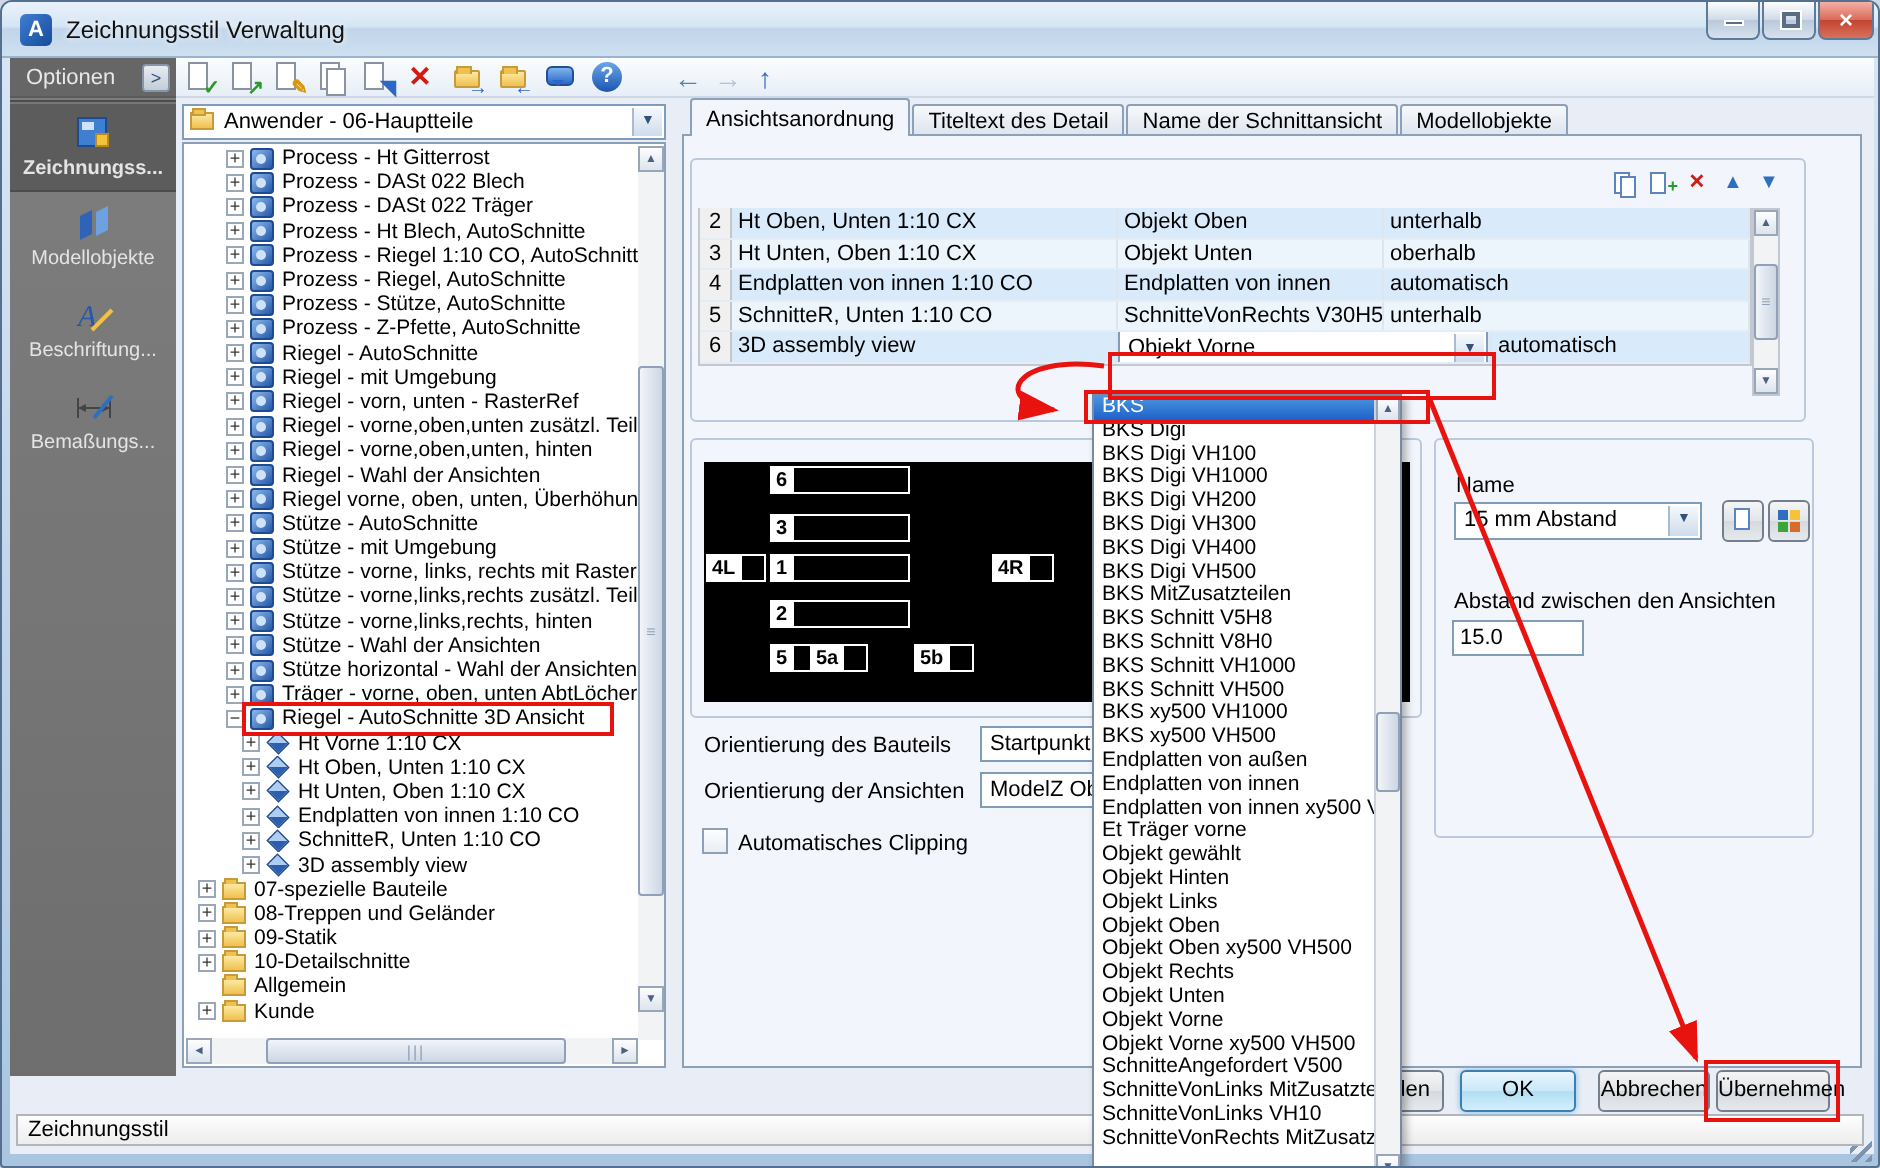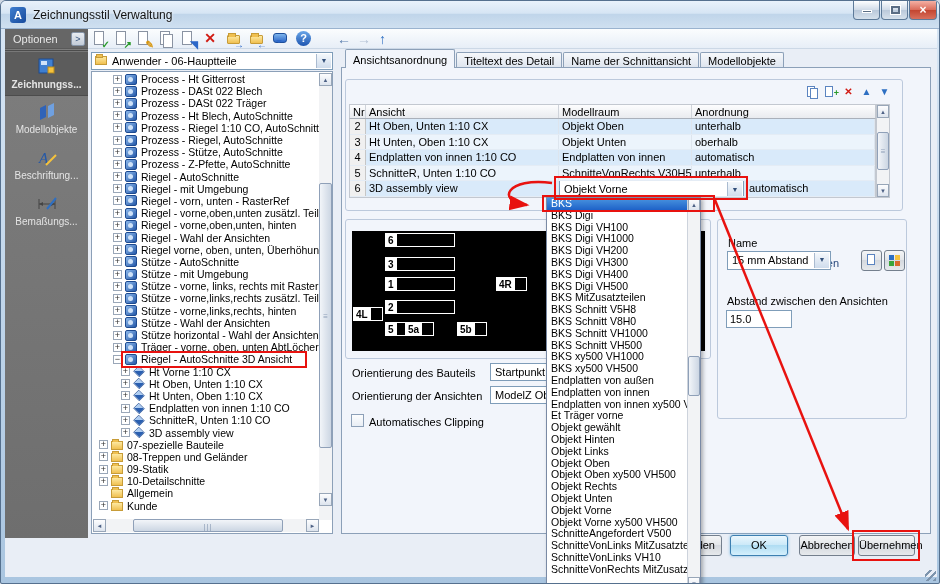--- a/index.html
+++ b/index.html
@@ -432,12 +432,6 @@
     </div>
   </div>
   <div class="dtable">
-    <div class="dhead">
-      <div class="dhc w-nr">Nr</div>
-      <div class="dhc w-a1">Ansicht</div>
-      <div class="dhc w-m">Modellraum</div>
-      <div class="dhc w-an" style="border-right:none;">Anordnung</div>
-    </div>
     <div style="border:1px solid #c3c8d0;border-top:none;">
         <div class="drow even">
           <div class="dcell nr w-nr">2</div>

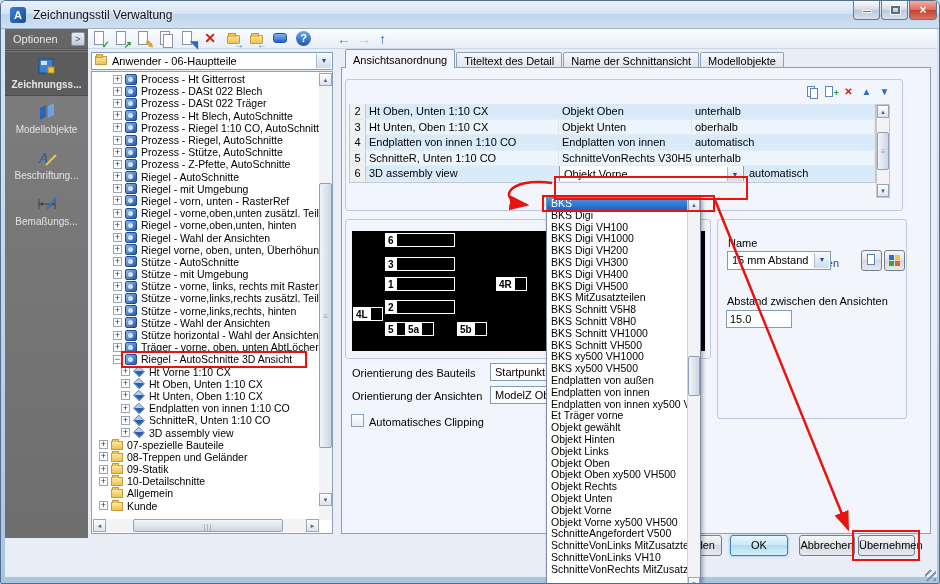--- a/index.html
+++ b/index.html
@@ -536,7 +536,7 @@
     <span class="glabel">Abstand der Ansichten</span>
   </div>
   <div class="flabel" style="left:727px;top:236px;">Name</div>
-  <div class="combo" style="position:absolute;left:726px;top:250px;width:104px;height:19px;">
+  <div class="combo" style="position:absolute;left:726px;top:250px;width:124px;height:19px;">
     <span class="cv">15 mm Abstand</span>
       <span class="ca"></span>
   </div>

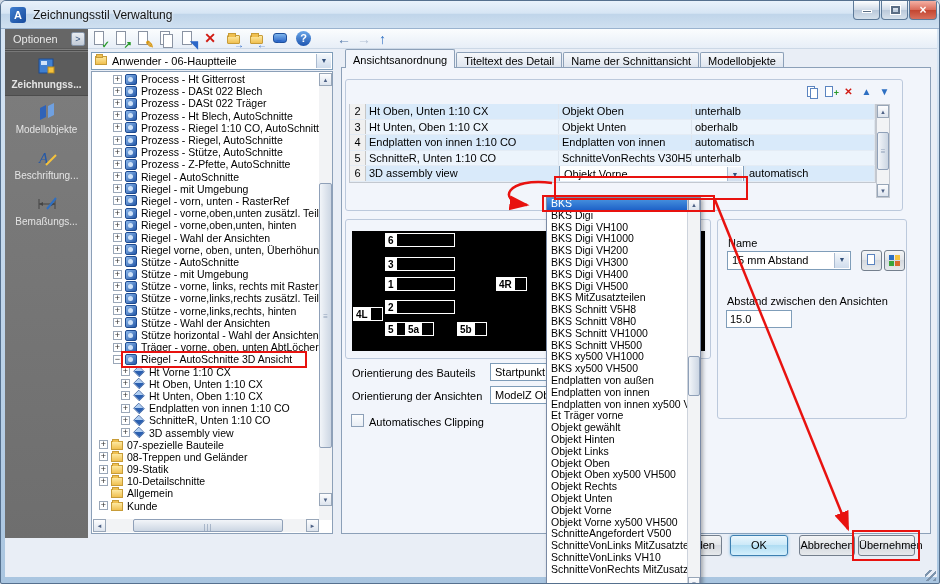--- a/index.html
+++ b/index.html
@@ -490,7 +490,7 @@
       <span class="pvlabel">3</span>
       <span class="pvbar" style="width:58px;"></span>
     </div>
-  <div class="pvbox" style="left:352px;top:276px;margin-top:30px;">
+  <div class="pvbox" style="left:352px;top:276px;">
       <span class="pvlabel">4L</span>
       <span class="pvbar" style="width:12px;"></span>
     </div>

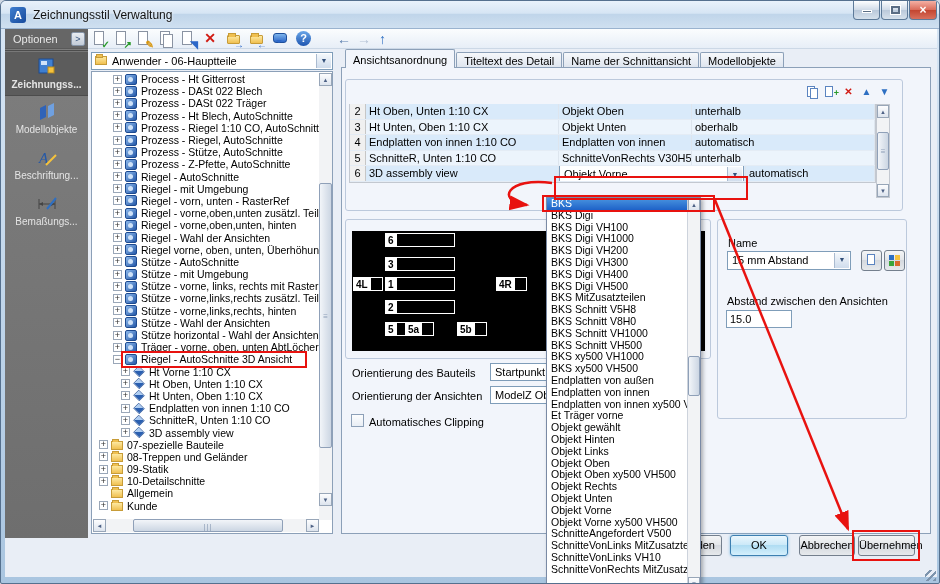--- a/index.html
+++ b/index.html
@@ -554,6 +554,7 @@
   <div class="btn" style="left:798px;top:534px;width:56px;">Abbrechen</div>
   <div class="btn" style="left:857px;top:534px;width:57px;">Übernehmen</div>
 
+  <div class="statusfield">Zeichnungsstil</div>
   <div class="grip"></div>
 
   <div class="dropdown">

